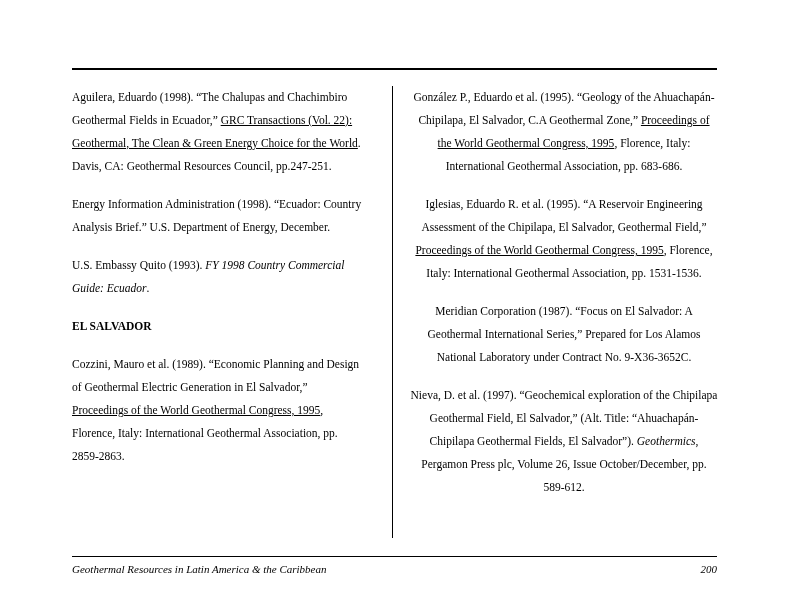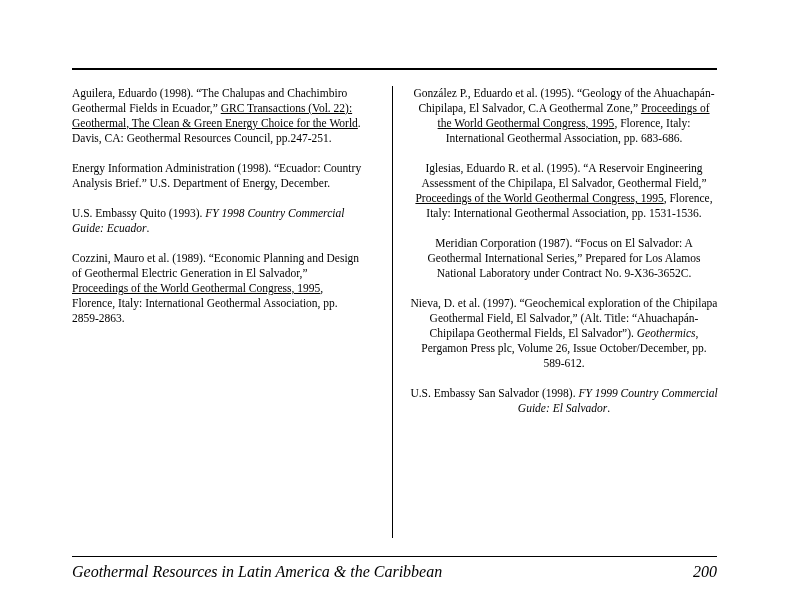--- a/index.html
+++ b/index.html
@@ -29,7 +29,7 @@
     position: absolute;
     top: 86px;
     font-size: 11.5px;
-    line-height: 15px;
+    line-height: 23px;
     text-align: left;
   }
   .col-left  { left: 72px;  width: 291px; }

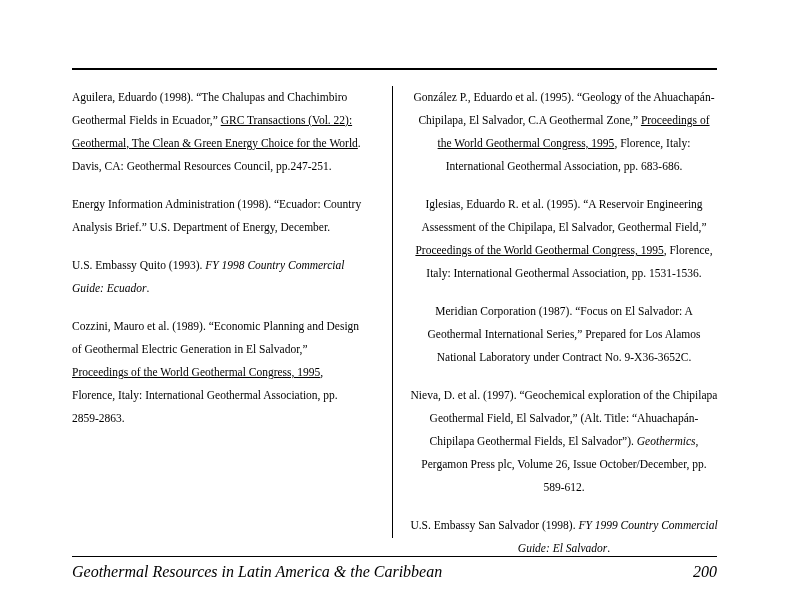--- a/index.html
+++ b/index.html
@@ -80,6 +80,7 @@
       <p class="reference"><span>Aguilera, Eduardo (1998).  “The Chalupas and Chachimbiro Geothermal Fields in Ecuador,” </span><span class="underline">GRC Transactions (Vol. 22):  Geothermal, The Clean &amp; Green Energy Choice for the World</span><span>.  Davis, CA:  Geothermal Resources Council, pp.247-251.</span></p>
       <p class="reference"><span>Energy Information Administration (1998).  “Ecuador: Country Analysis Brief.”   U.S. Department of Energy, December.</span></p>
       <p class="reference"><span>U.S. Embassy Quito (1993).  </span><span class="italic">FY 1998 Country Commercial Guide: Ecuador</span><span>.</span></p>
+      <p class="heading">EL SALVADOR</p>
       <p class="reference"><span>Cozzini, Mauro et al. (1989).  “Economic Planning and Design of Geothermal Electric Generation in El Salvador,” </span><span class="underline">Proceedings of the World Geothermal Congress, 1995</span><span>, Florence, Italy: International Geothermal Association, pp. 2859-2863.</span></p>
     </div>
   <div class="col-divider"></div>

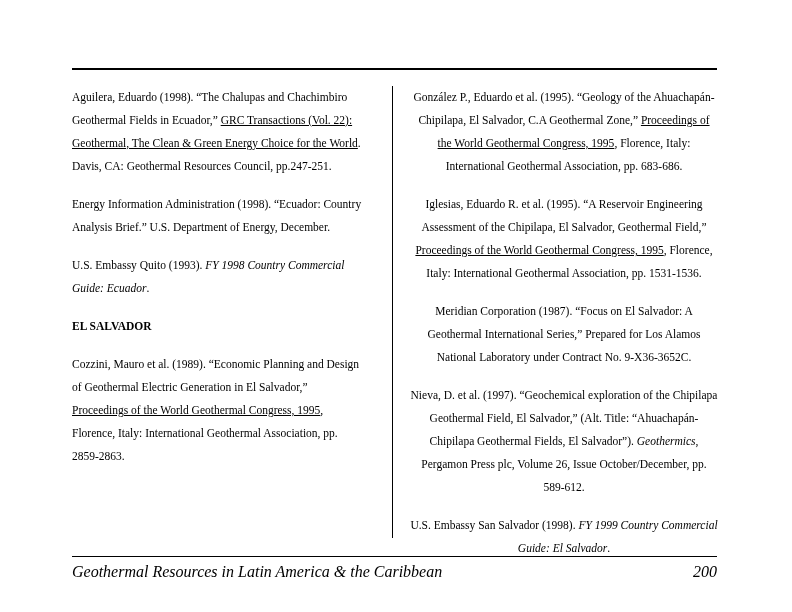--- a/index.html
+++ b/index.html
@@ -89,7 +89,6 @@
       <p class="reference"><span>Iglesias, Eduardo R.  et al.  (1995).  “A Reservoir Engineering Assessment of the Chipilapa, El Salvador, Geothermal Field,” </span><span class="underline">Proceedings of the World Geothermal Congress, 1995</span><span>, Florence, Italy: International Geothermal Association, pp.  1531-1536.</span></p>
       <p class="reference"><span>Meridian Corporation (1987).  “Focus on El Salvador:  A Geothermal International Series,” Prepared for Los Alamos National Laboratory under Contract No. 9-X36-3652C.</span></p>
       <p class="reference"><span>Nieva, D.  et al.  (1997).  “Geochemical exploration of the Chipilapa Geothermal Field, El Salvador,” (Alt. Title: “Ahuachapán-Chipilapa Geothermal Fields, El Salvador”).  </span><span class="italic">Geothermics</span><span>, Pergamon Press plc, Volume 26, Issue October/December, pp. 589-612.</span></p>
-      <p class="reference"><span>U.S. Embassy San Salvador (1998).  </span><span class="italic">FY 1999 Country Commercial Guide: El Salvador</span><span>.</span></p>
     </div>
 
   <div class="footer-rule"></div>

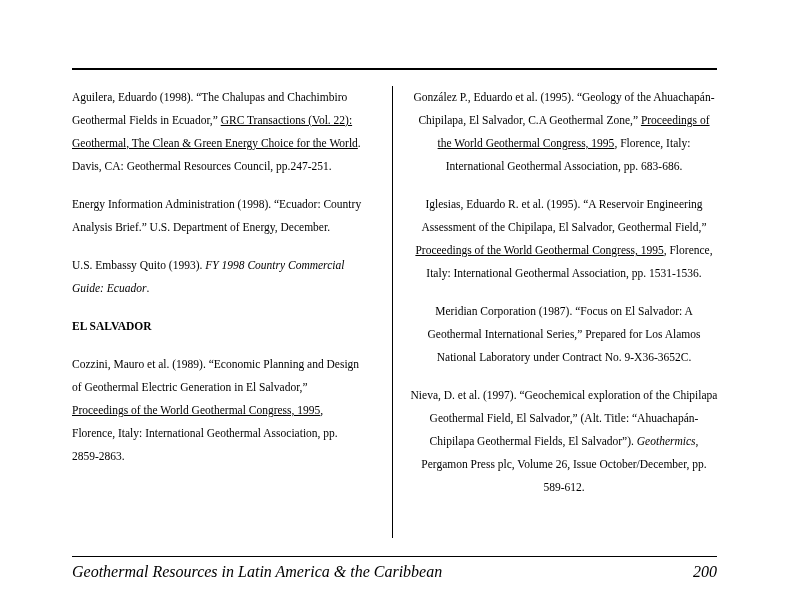--- a/index.html
+++ b/index.html
@@ -66,7 +66,7 @@
     width: 645px;
     display: flex;
     justify-content: space-between;
-    font-size: 16px;
+    font-size: 11px;
     font-style: italic;
   }
 </style>

